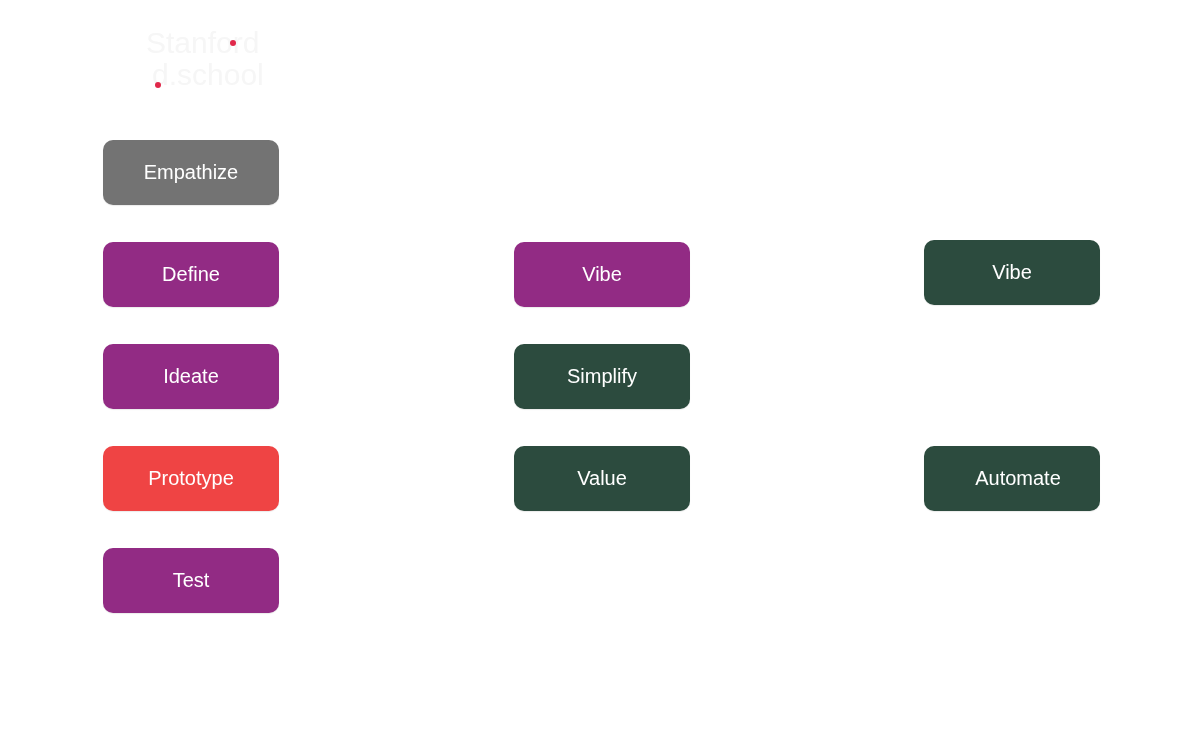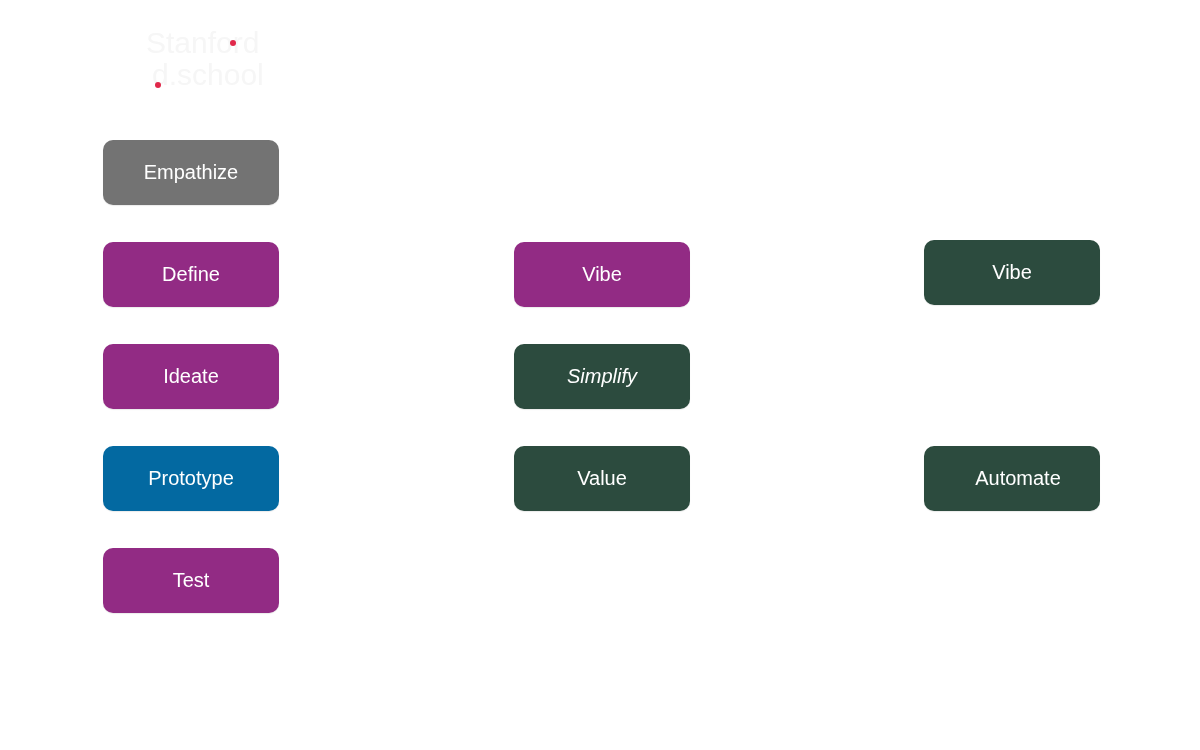--- a/index.html
+++ b/index.html
@@ -95,7 +95,7 @@
 <div class="node c2 r2" style="background: rgb(146, 43, 132); color: rgb(255, 255, 255);">
   <span>Vibe</span>
 </div>
-<div class="node c2 r3" style="background: rgb(44, 75, 62); color: rgb(255, 255, 255); font-style: italic;">
+<div class="node c2 r3" style="background: rgb(44, 75, 62); color: rgb(255, 255, 255);">
   <span>Simplify</span>
 </div>
 <div class="node c2 r4" style="background: rgb(44, 75, 62); color: rgb(255, 255, 255);">

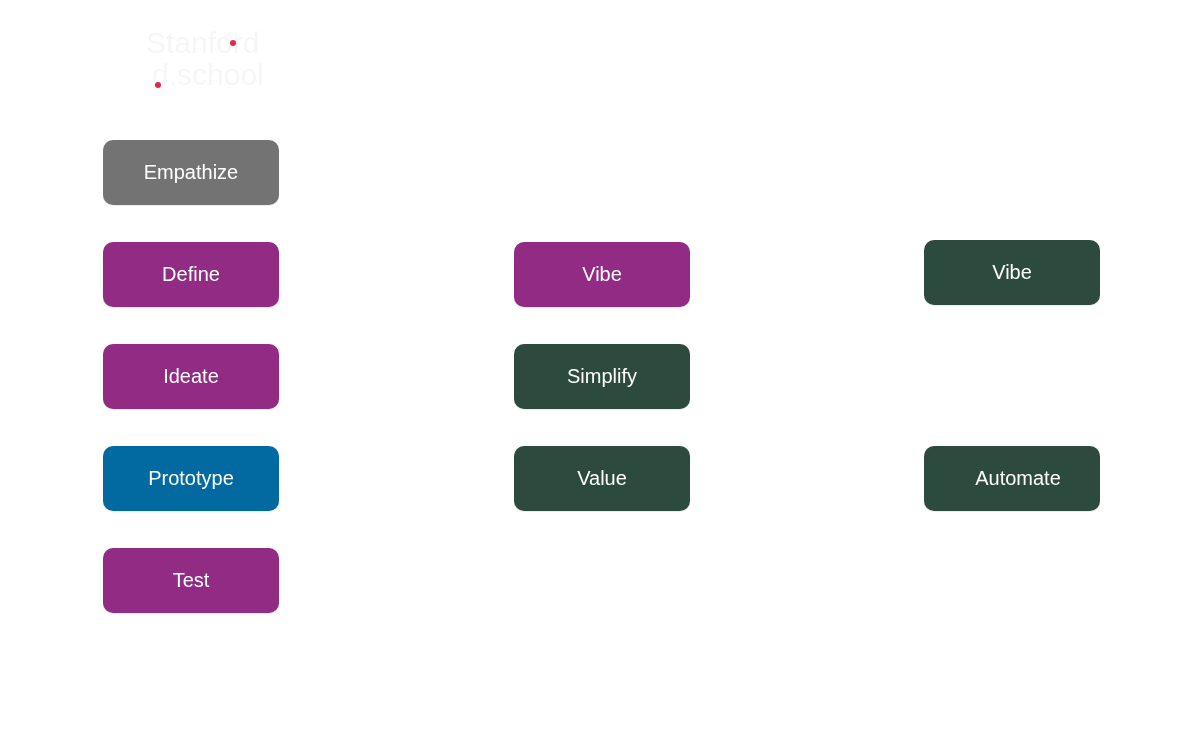--- a/index.html
+++ b/index.html
@@ -85,7 +85,7 @@
 <div class="node c1 r3" style="background: rgb(146, 43, 132); color: rgb(255, 255, 255);">
   <span>Ideate</span>
 </div>
-<div class="node c1 r4" style="background: #0369a1; color: rgb(255, 255, 255);">
+<div class="node c1 r4" style="background: #ef4444; color: rgb(255, 255, 255);">
   <span>Prototype</span>
 </div>
 <div class="node c1 r5" style="background: rgb(146, 43, 132); color: rgb(255, 255, 255);">

